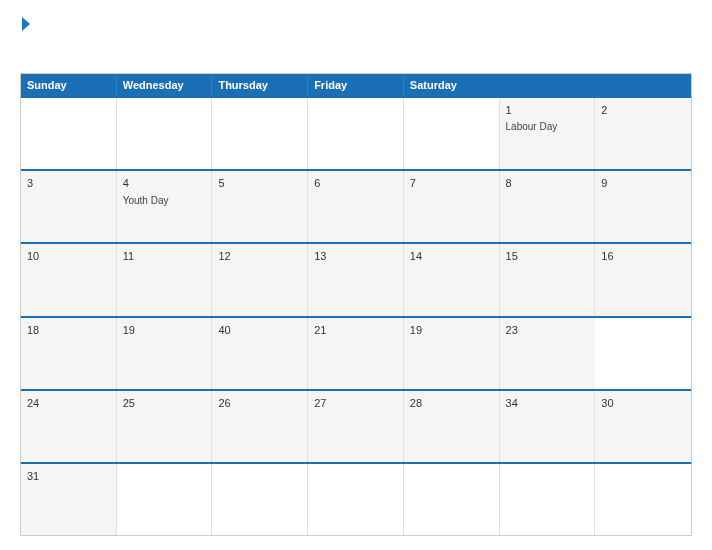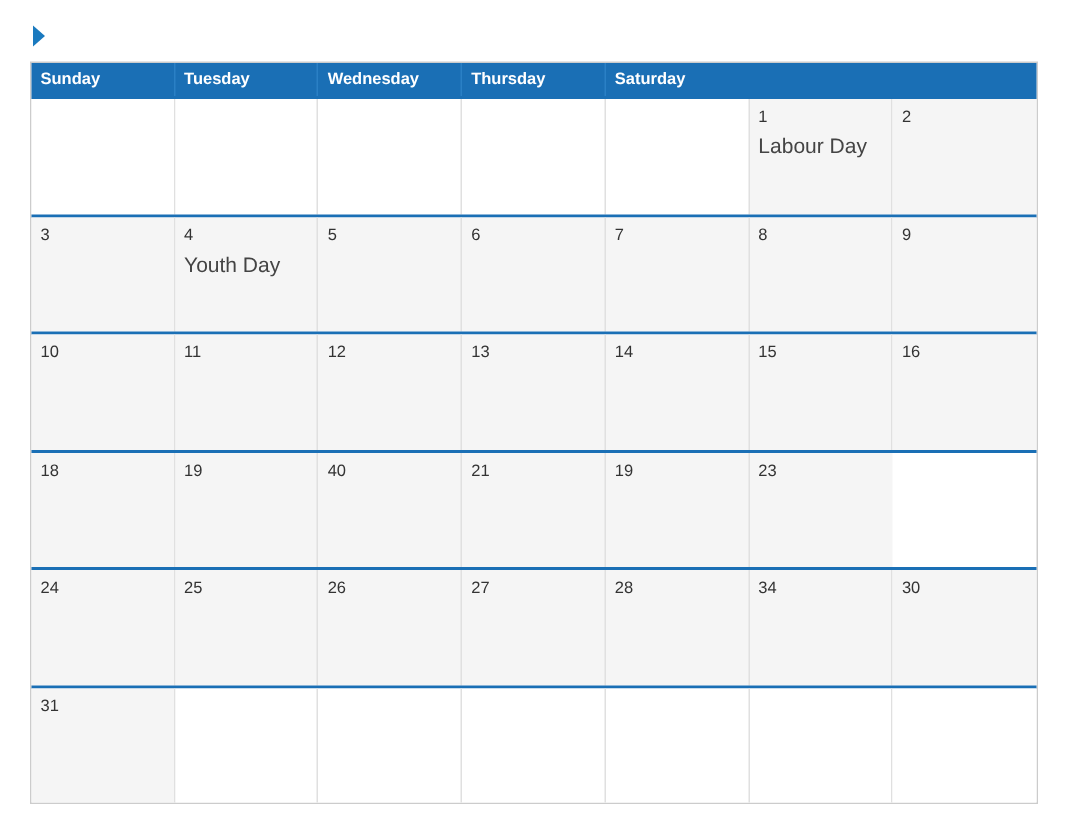--- a/index.html
+++ b/index.html
@@ -17,6 +17,7 @@
       padding: 18px 20px 14px 20px;
       display: flex;
       flex-direction: column;
+      gap: 32px;
     }
     .header {
       display: flex;

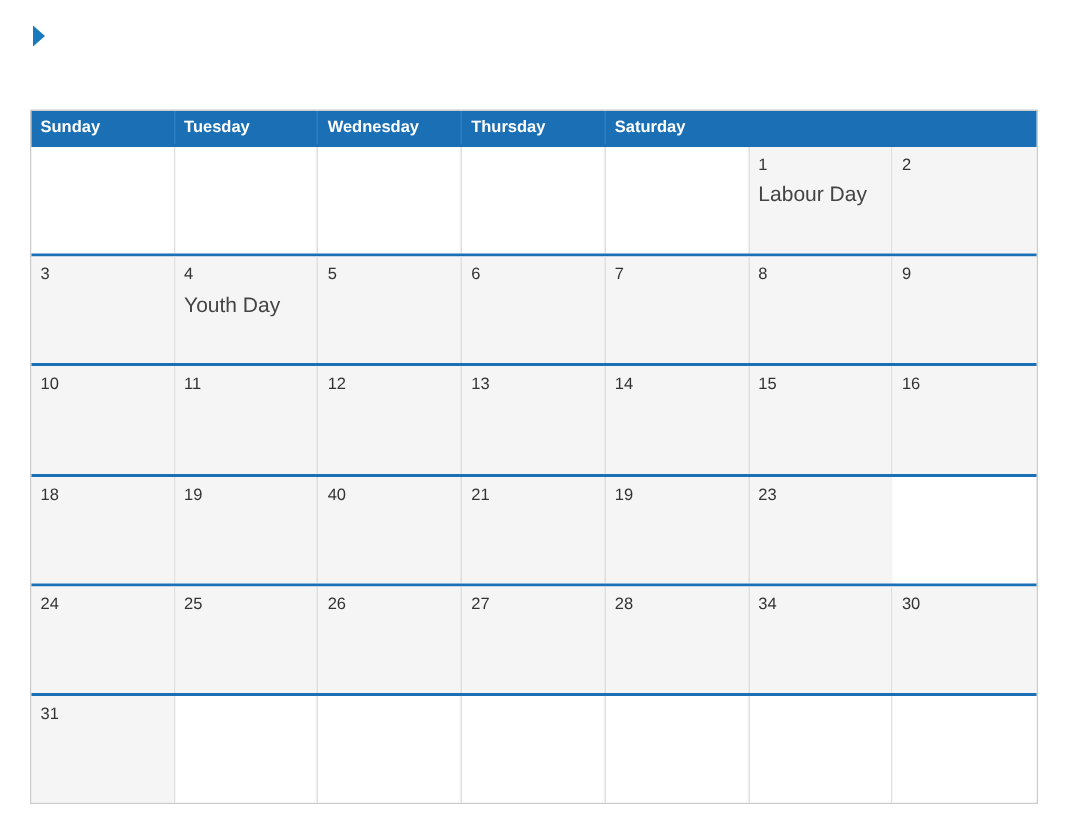--- a/index.html
+++ b/index.html
@@ -148,7 +148,6 @@
     <div class="cal-header">
 
     <div class="cal-header-cell">Sunday</div>
-        <div class="cal-header-cell">Tuesday</div>
         <div class="cal-header-cell">Wednesday</div>
         <div class="cal-header-cell">Thursday</div>
         <div class="cal-header-cell">Saturday</div>

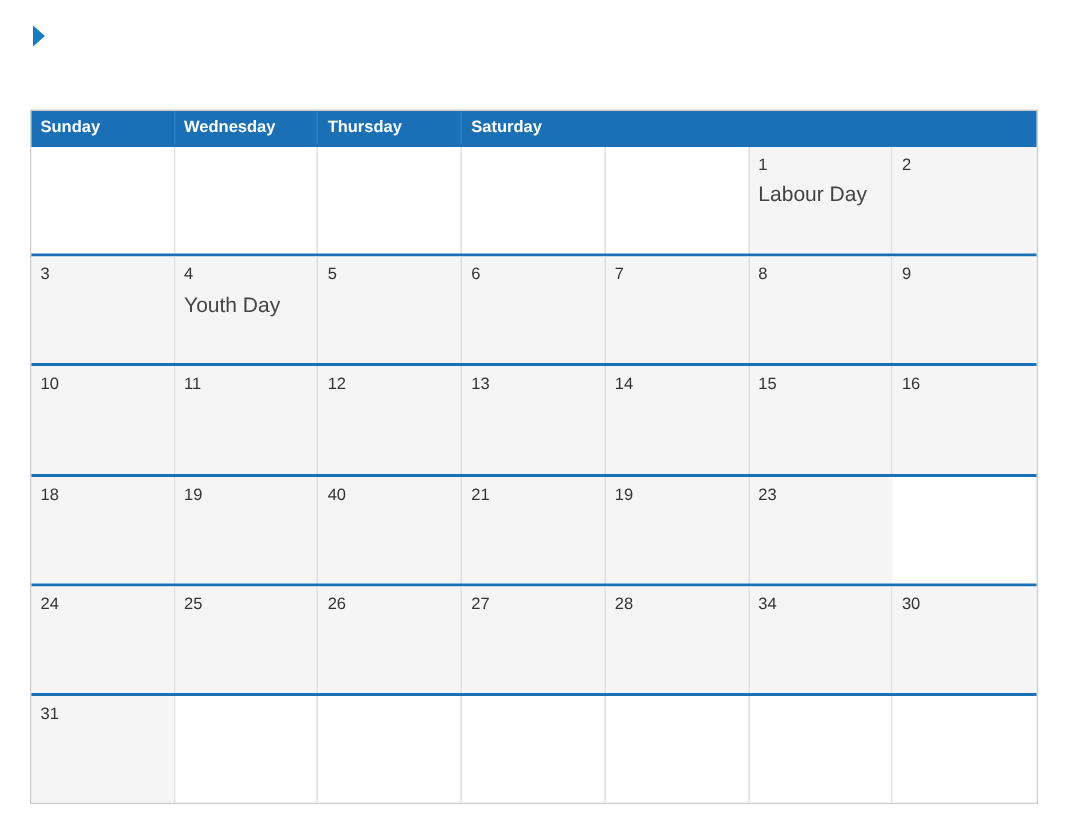--- a/index.html
+++ b/index.html
@@ -150,6 +150,7 @@
     <div class="cal-header-cell">Sunday</div>
         <div class="cal-header-cell">Wednesday</div>
         <div class="cal-header-cell">Thursday</div>
+        <div class="cal-header-cell">Friday</div>
         <div class="cal-header-cell">Saturday</div>
       </div>
     <div class="cal-body">

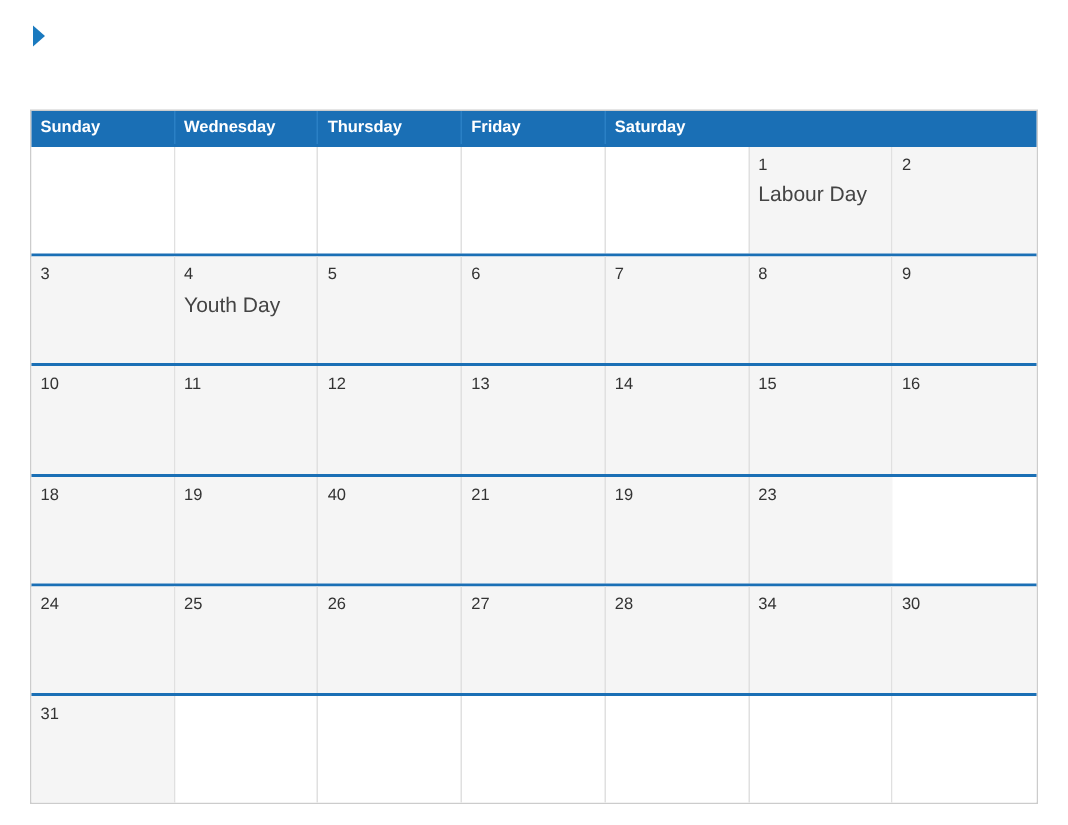--- a/index.html
+++ b/index.html
@@ -119,7 +119,7 @@
       line-height: 1.4;
     }
     .holiday {
-      font-size: 14px;
+      font-size: 10px;
       color: #444;
       margin-top: 2px;
       line-height: 1.3;

